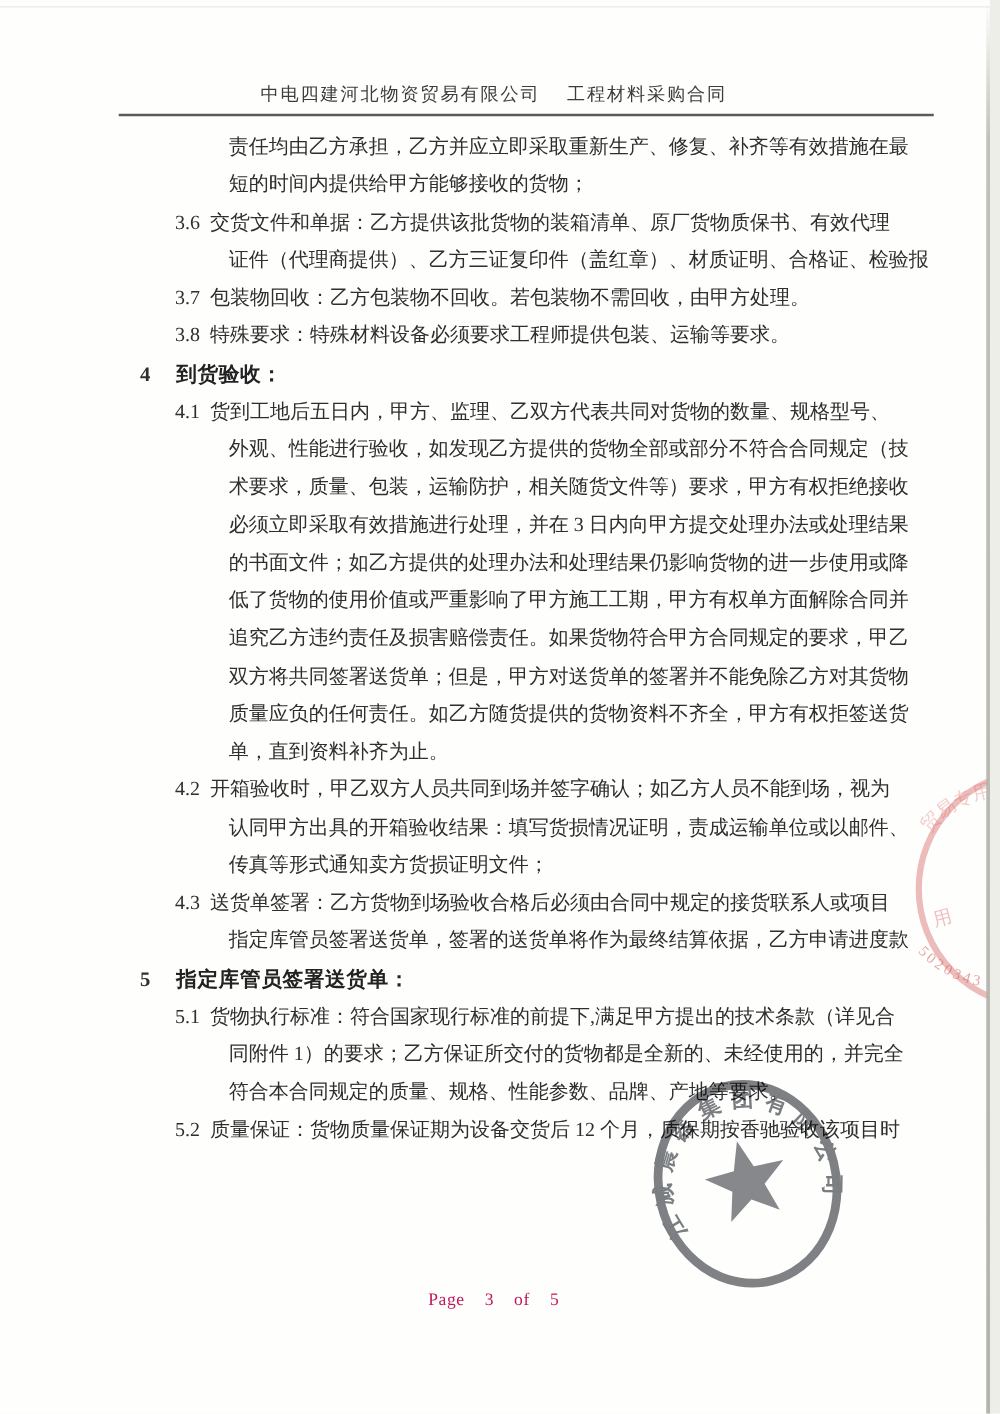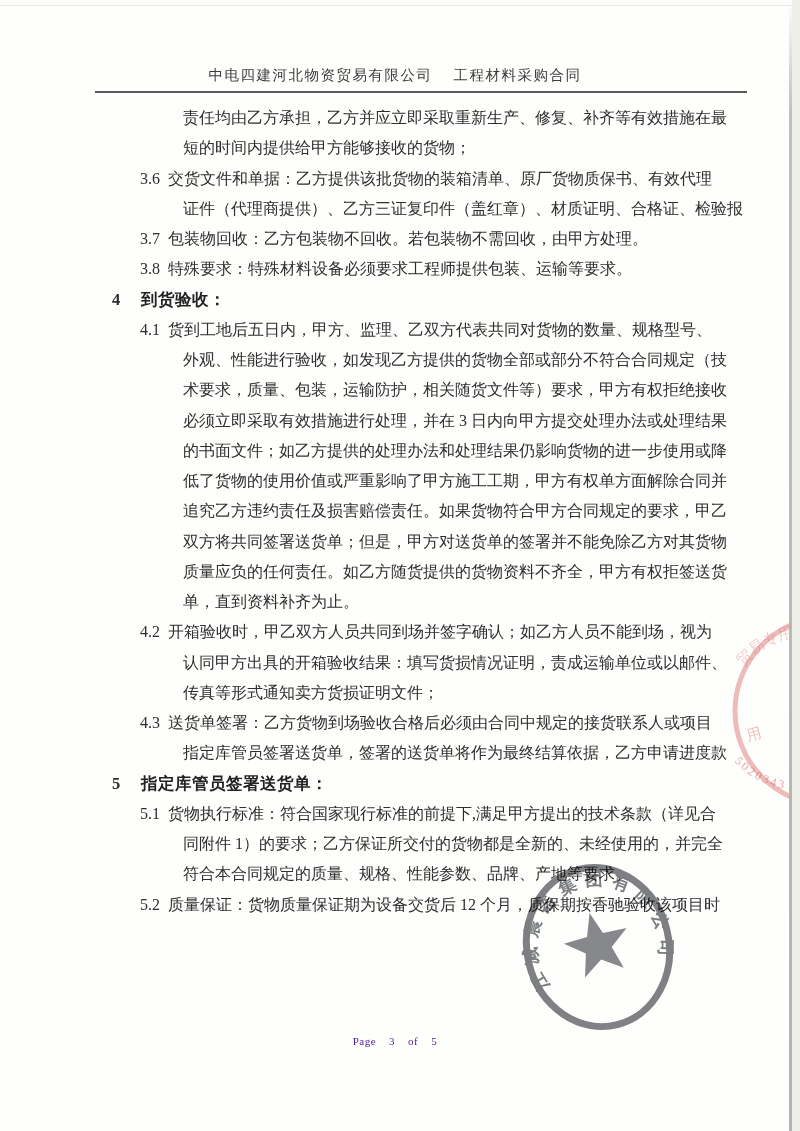--- a/index.html
+++ b/index.html
@@ -30,7 +30,7 @@
   .k-s .txt{left:126px;font-weight:bold;font-size:16.5px;letter-spacing:.5px;color:#222;}
 
   .footer{position:absolute;top:1026px;left:0;width:790px;height:30px;line-height:30px;
-    text-align:center;font-size:11px;color:#4c1d95;white-space:pre;letter-spacing:.5px;}
+    text-align:center;font-size:14px;color:#be185d;white-space:pre;letter-spacing:.5px;}
 
   .stamps{position:absolute;inset:0;pointer-events:none;mix-blend-mode:multiply;}
 </style>

